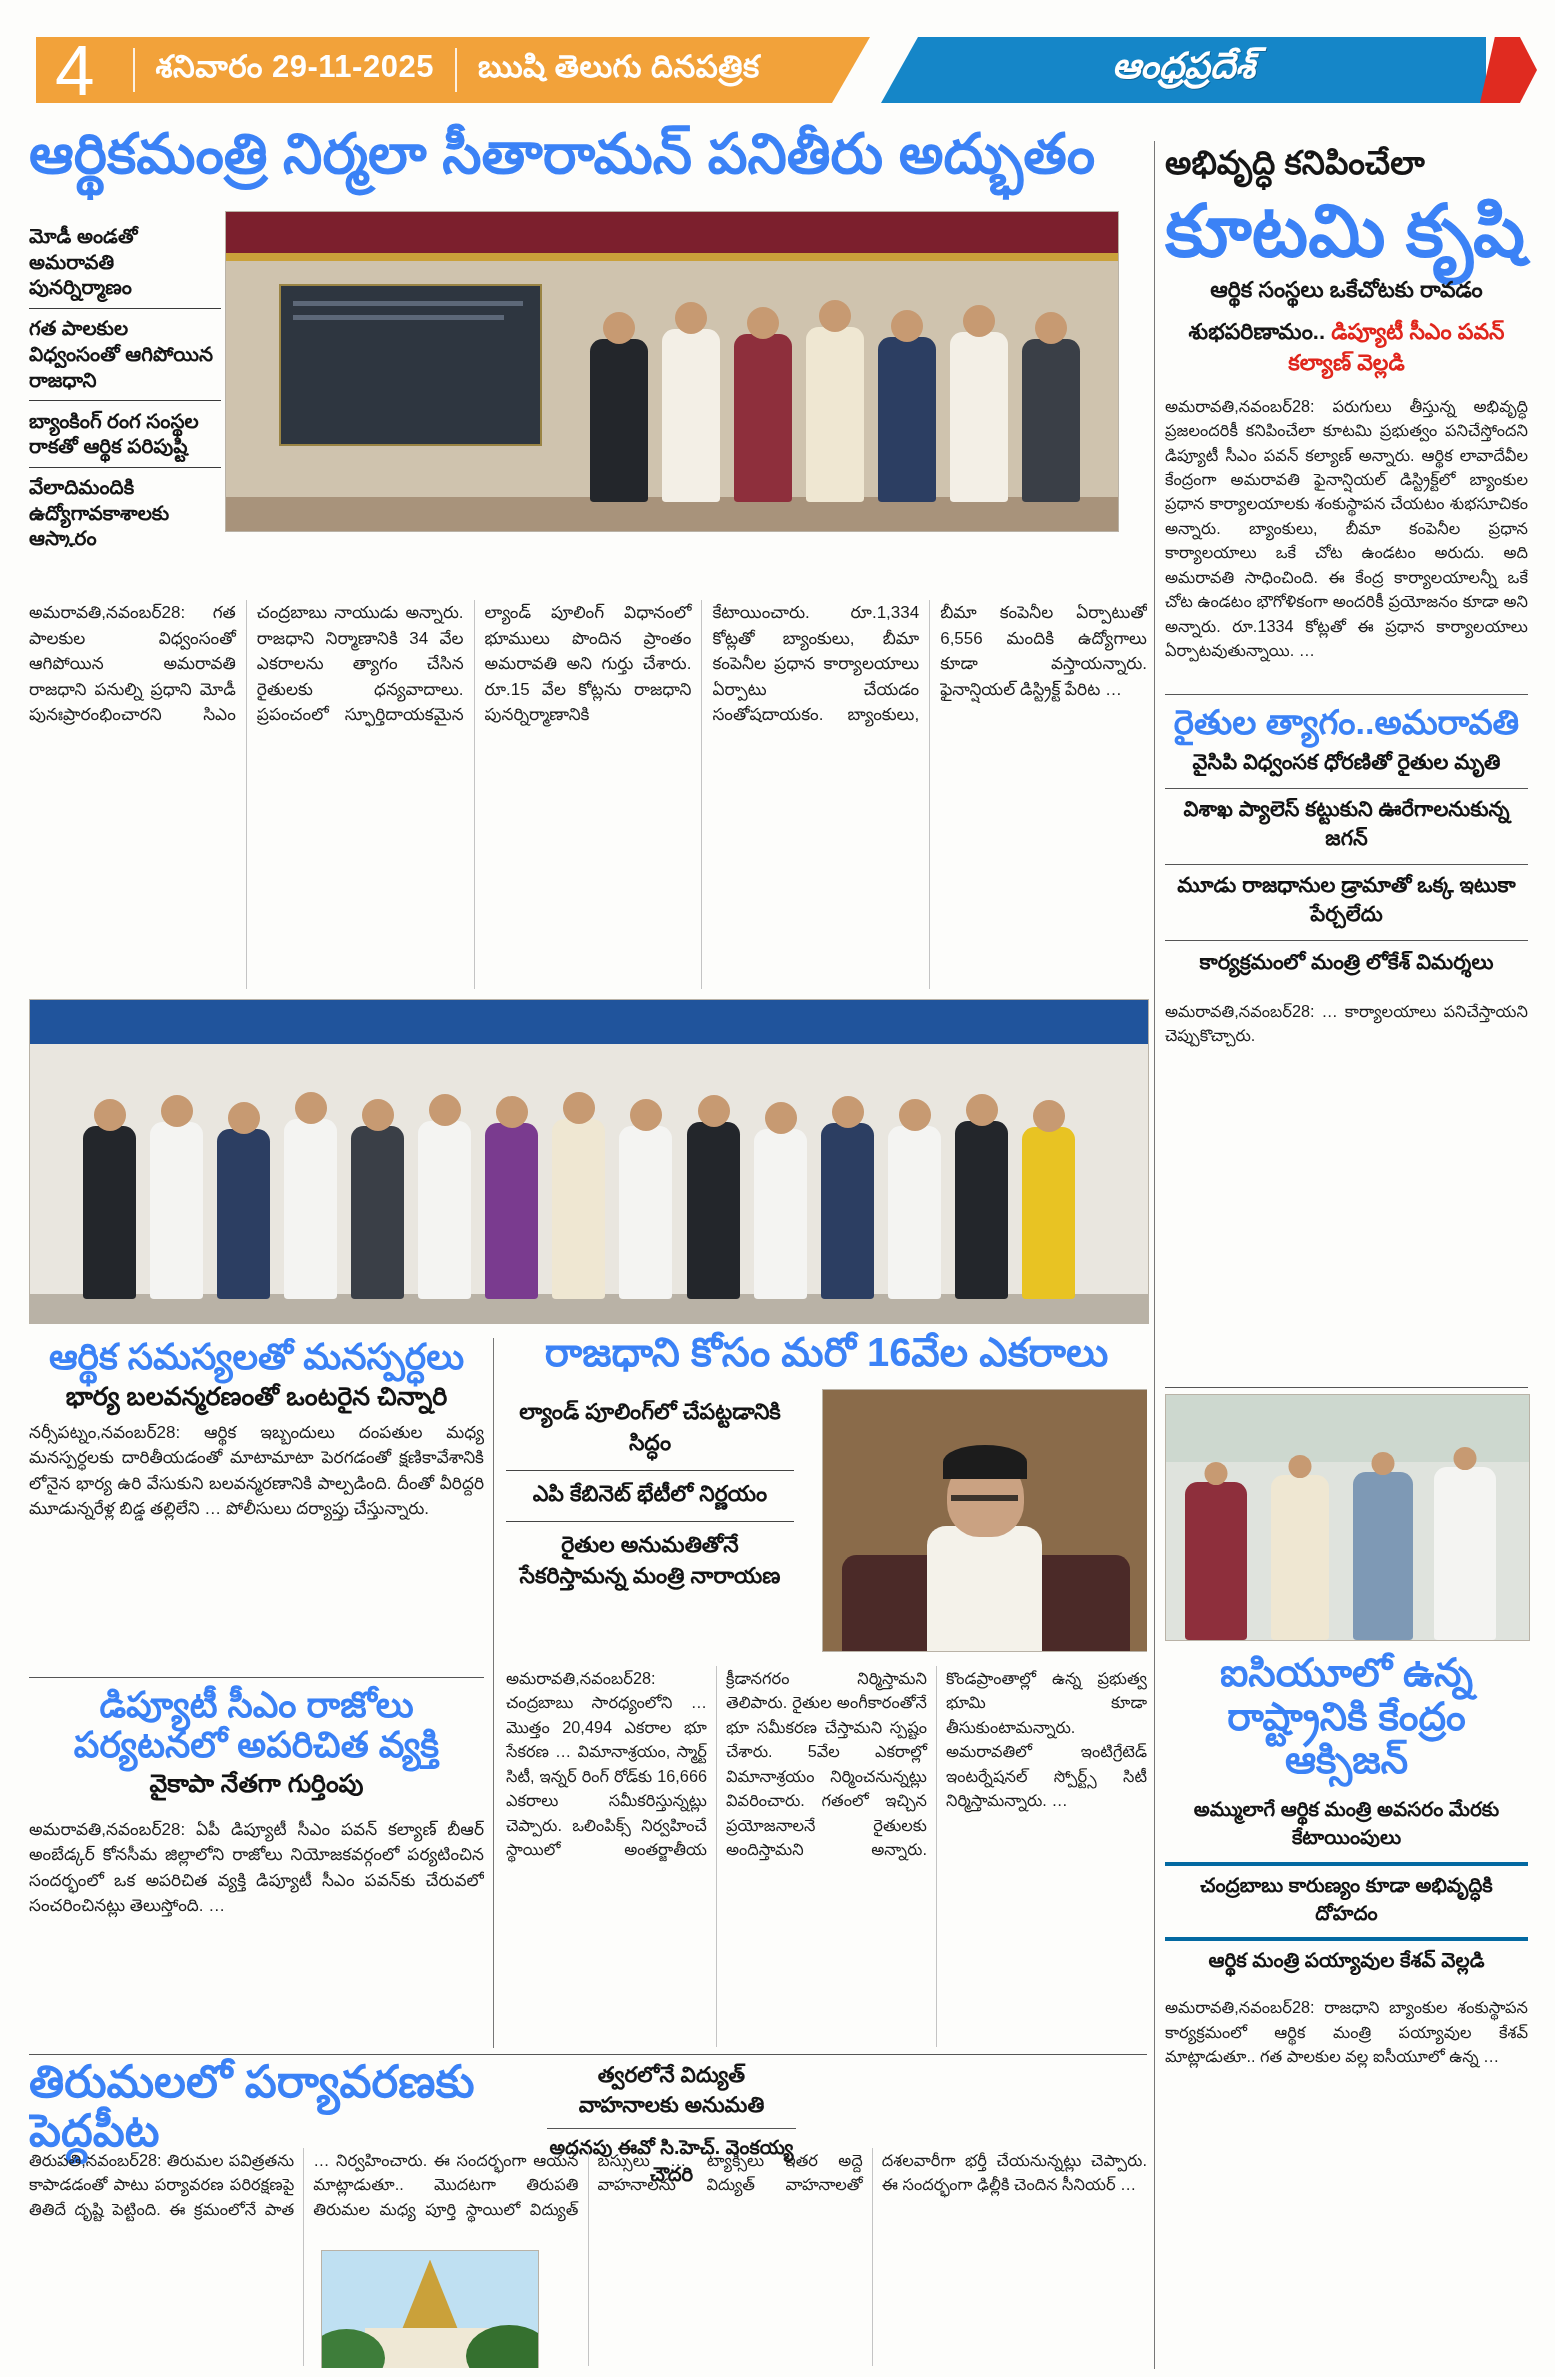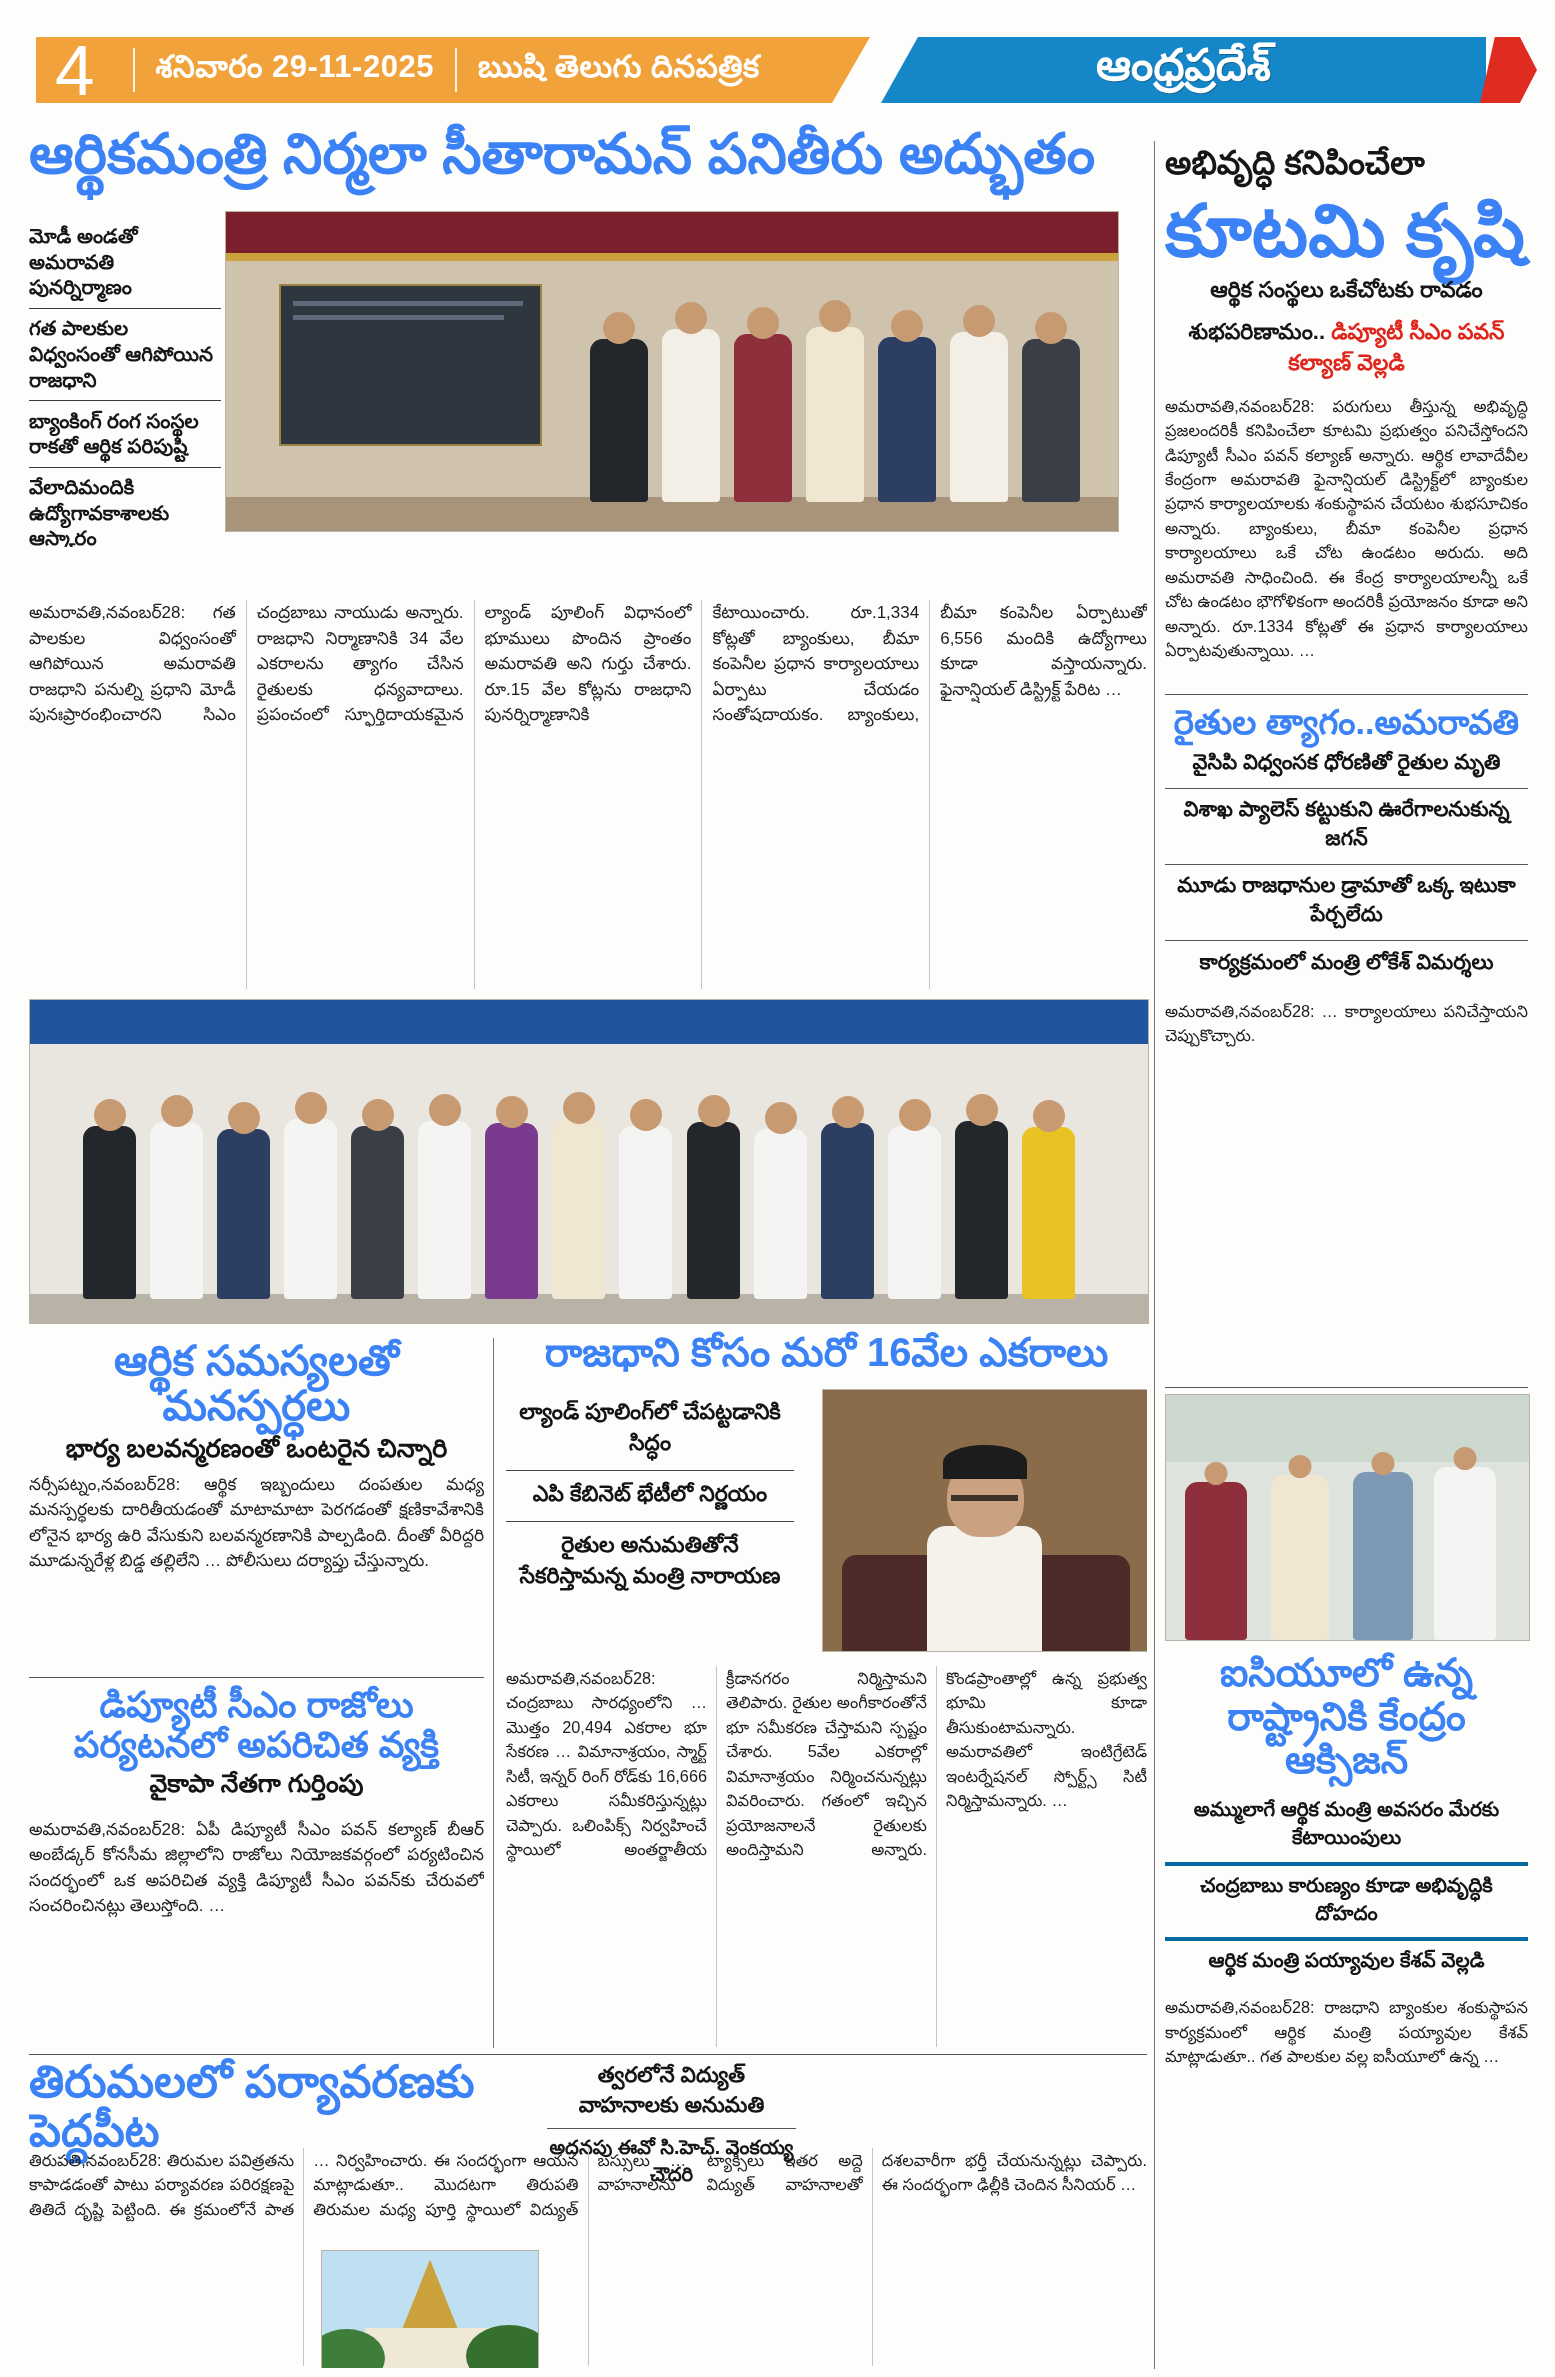--- a/index.html
+++ b/index.html
@@ -18,7 +18,7 @@
   .pageno{font-size:71px;font-weight:400;line-height:1;margin:0 17px 0 19px;}
   .mast-div{height:44px;border-left:2.9px double rgba(255,255,255,.85);margin:0 21px;}
   .mast-date,.mast-paper{font-size:31px;font-weight:700;letter-spacing:0.5px;}
-  .mast-section{font-size:44px;font-weight:800;text-shadow:1px 1px 0 rgba(0,0,0,.25);}
+  .mast-section{font-size:36px;font-weight:800;text-shadow:1px 1px 0 rgba(0,0,0,.25);font-style:italic;}
   
   .hl{font-weight:800;color:#3b82f6;line-height:1.08;}
   .body-text{font-size:17px;line-height:1.5;text-align:justify;color:#1c1c1c;overflow:hidden;}

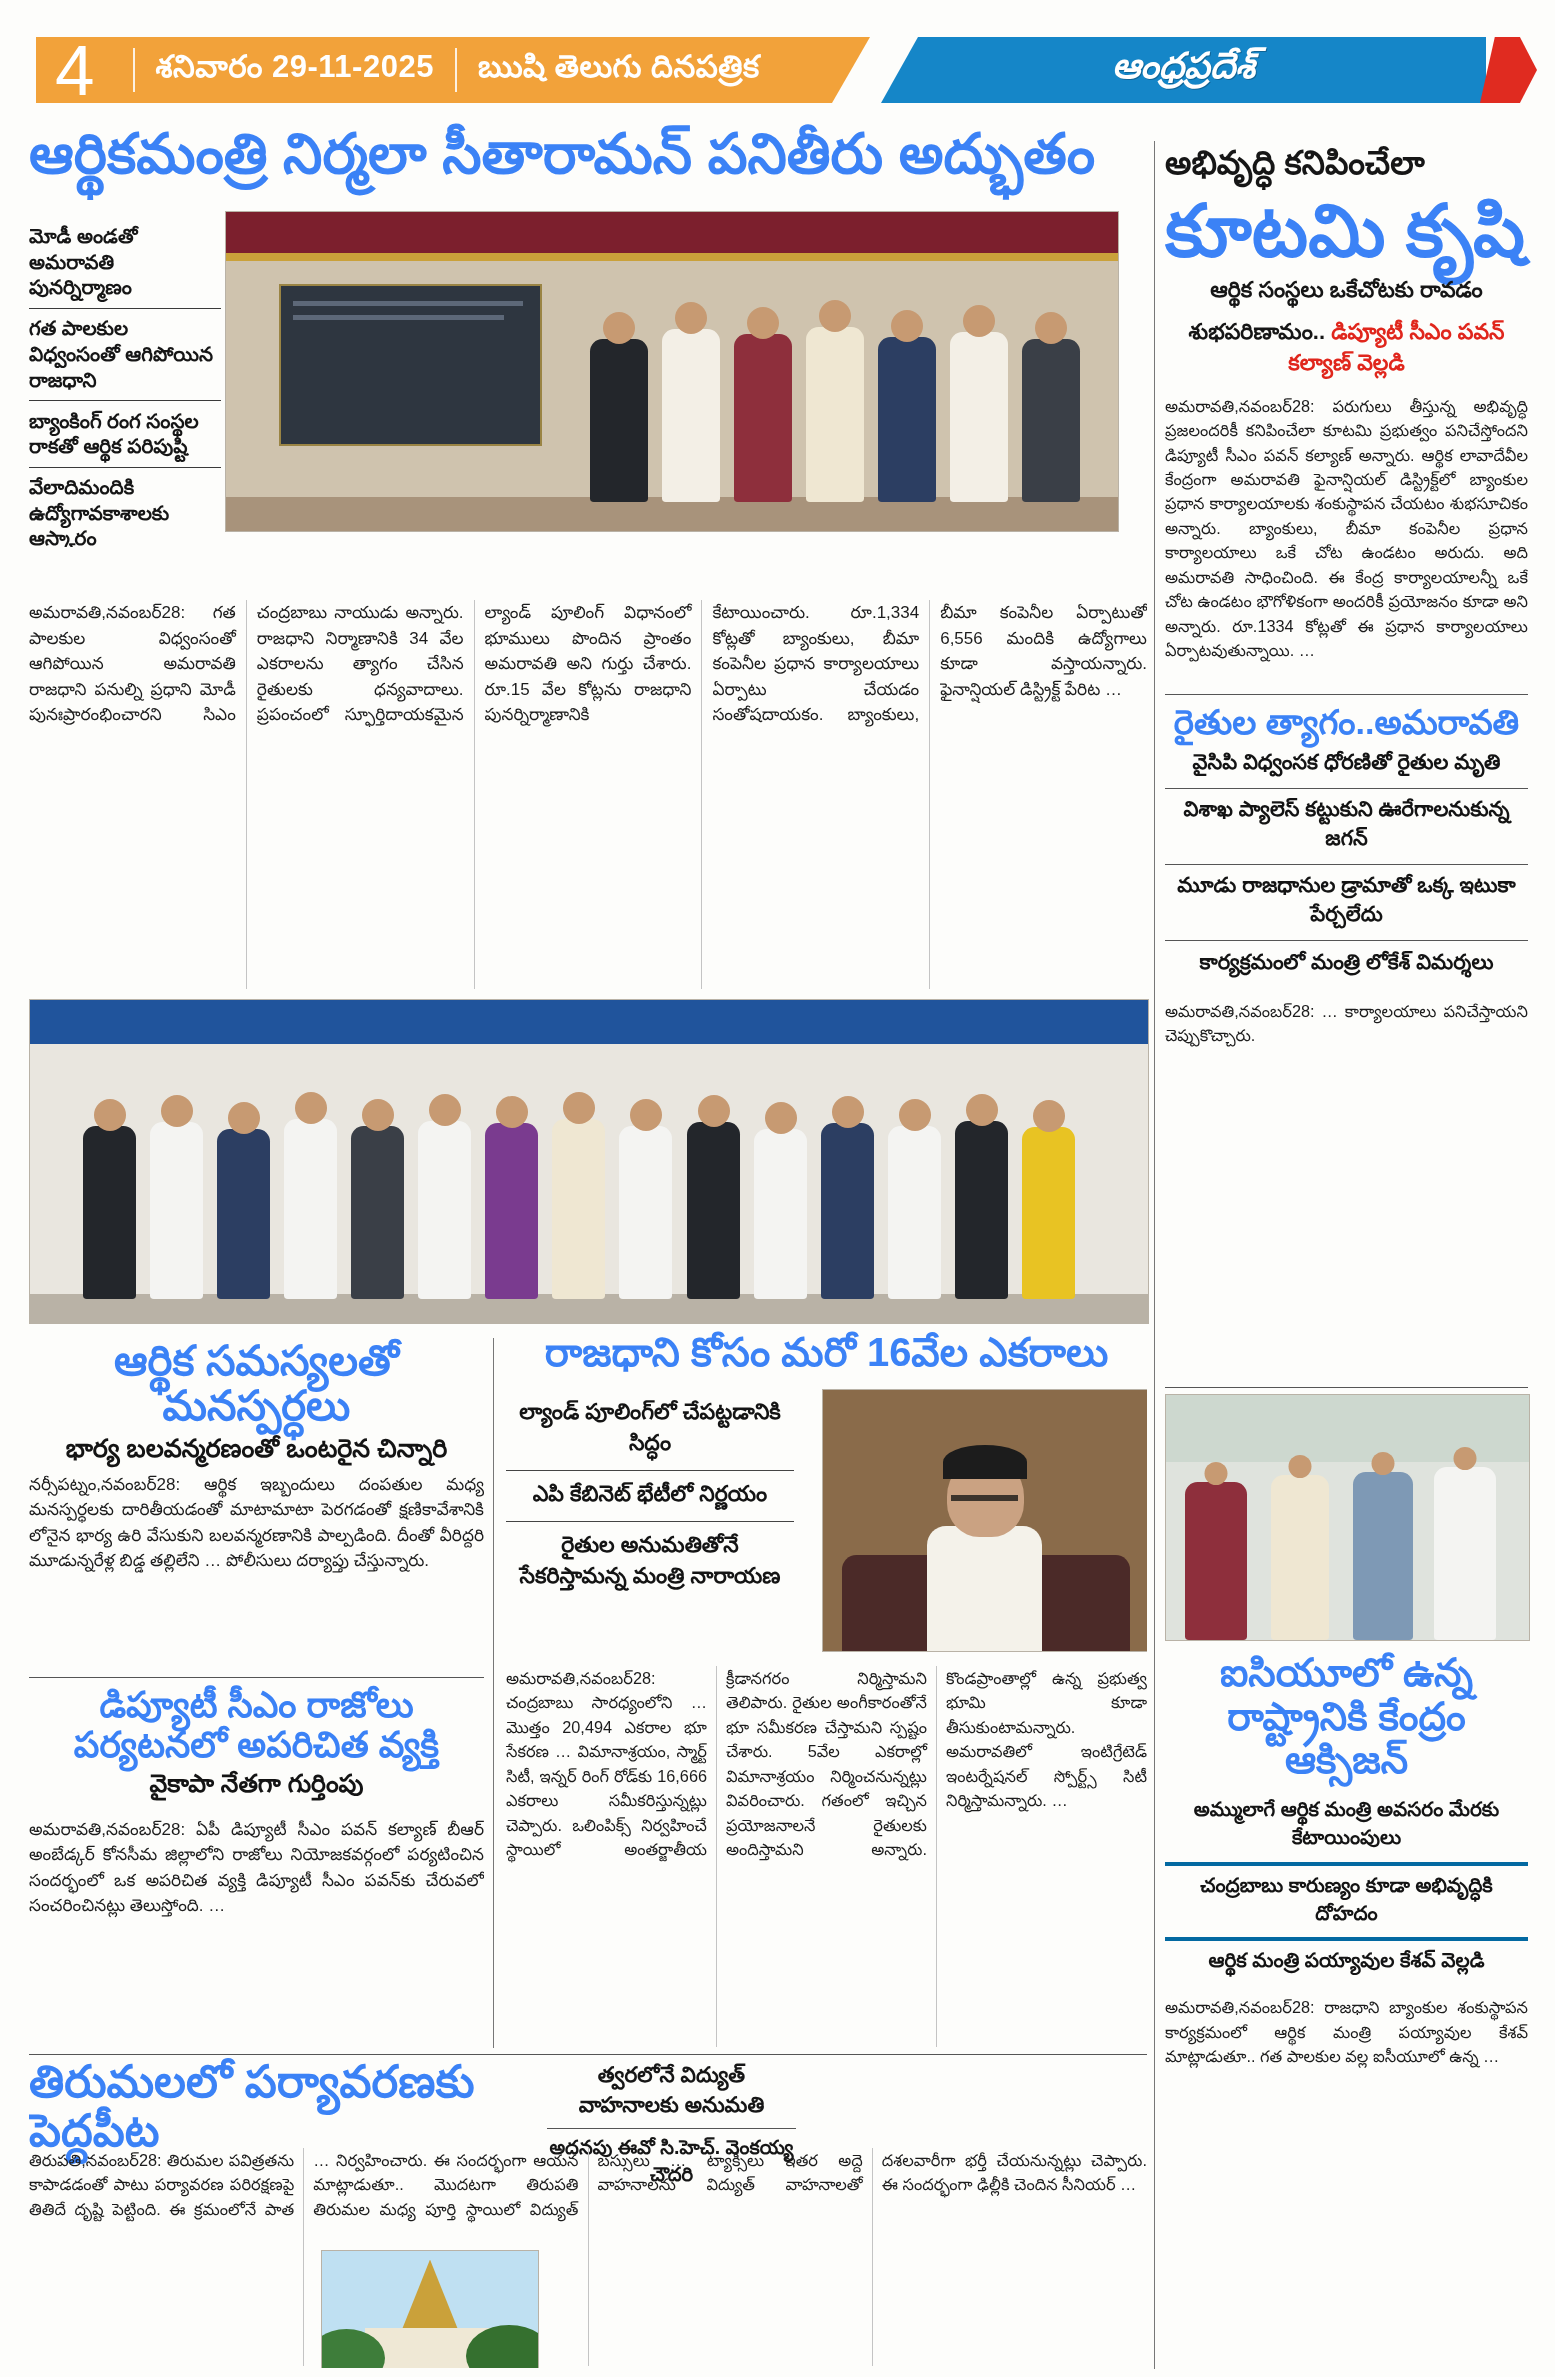--- a/index.html
+++ b/index.html
@@ -40,7 +40,7 @@
   .p-sm::before{width:23px;height:23px;top:-20px;}
   
   .art-dispute{position:absolute;left:29px;top:1338px;width:455px;height:335px;overflow:hidden;}
-  .art-dispute h2{font-size:42px;text-align:center;margin:0 0 4.8px;}
+  .art-dispute h2{font-size:36px;text-align:center;margin:0 0 4.8px;}
   .art-dispute .deck{font-size:25.4px;margin:0 0 3px;}
   .art-rajole{position:absolute;left:29px;top:1685px;width:455px;height:363px;overflow:hidden;}
   .art-rajole h2{font-size:36px;text-align:center;margin:0 0 3.8px;line-height:1.12;}

